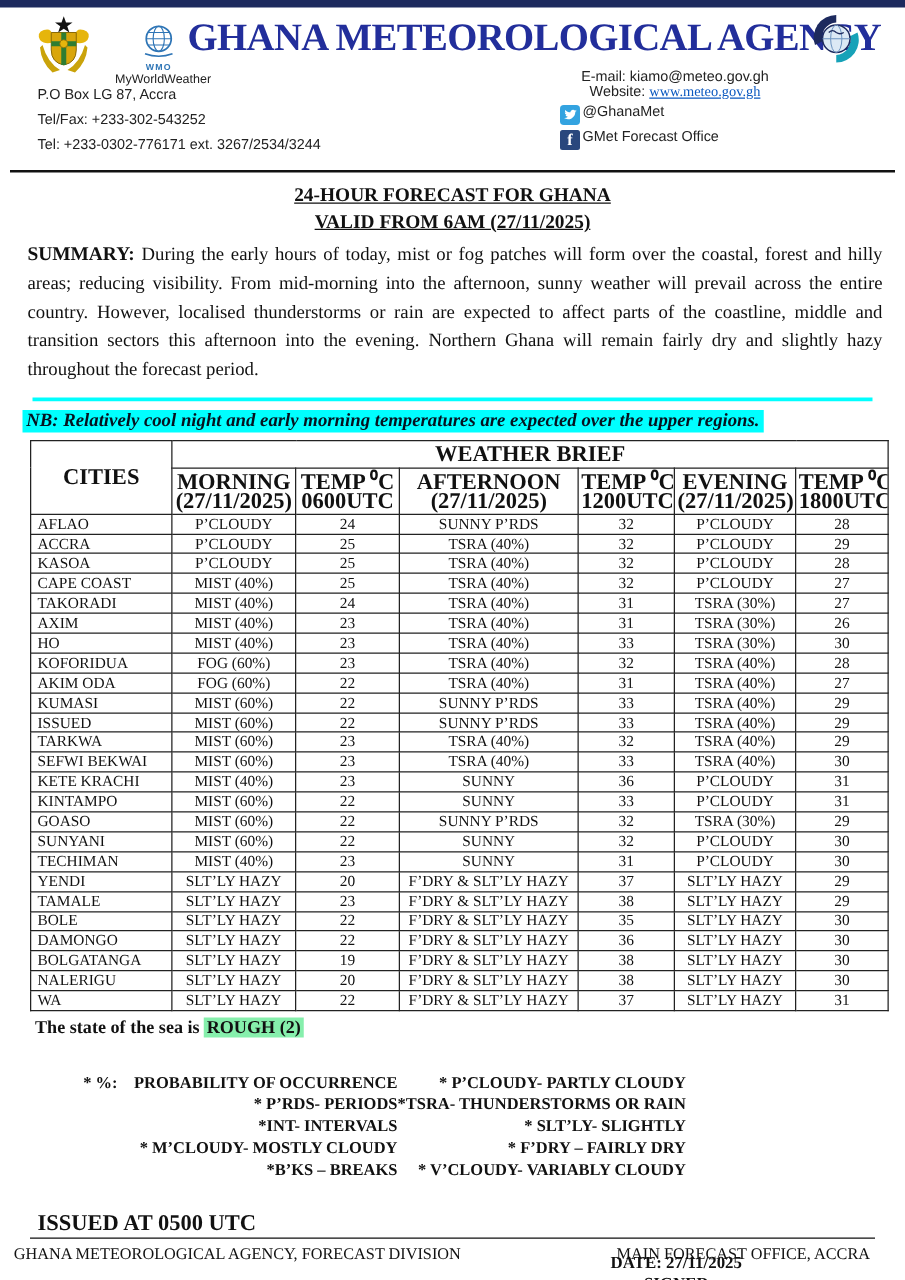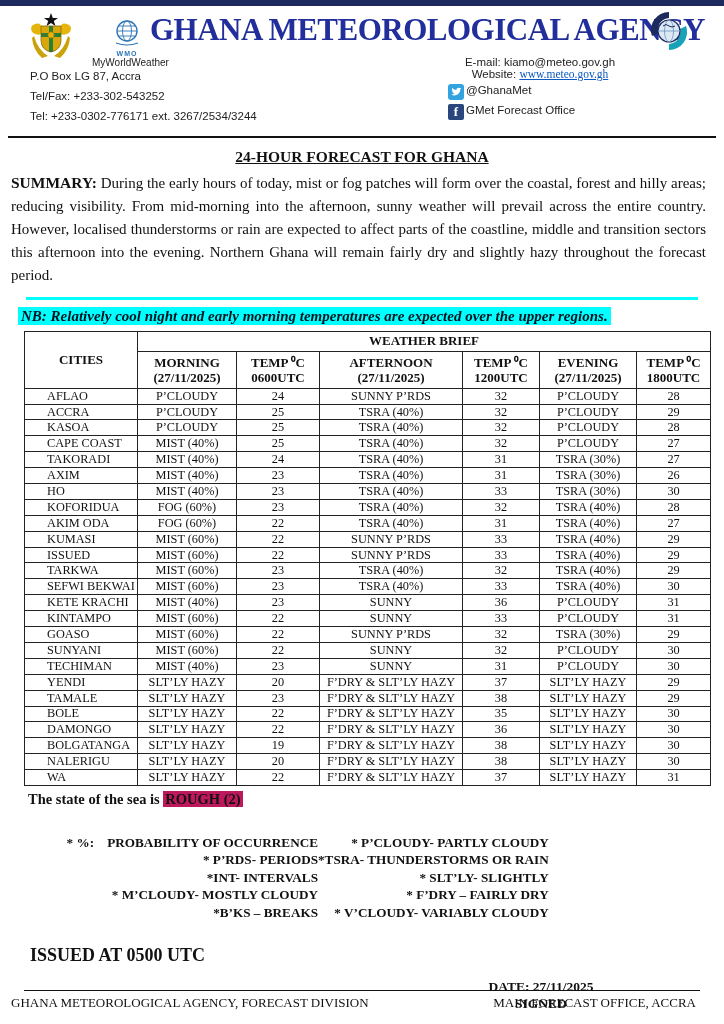--- a/index.html
+++ b/index.html
@@ -155,6 +155,7 @@
 
 <div class="doc-titles">
   <div>24-HOUR FORECAST FOR GHANA</div>
+  <div>VALID FROM 6AM (27/11/2025)</div>
 </div>
 
 <p class="summary"><b>SUMMARY:</b><span> During the early hours of today, mist or fog patches will form over the coastal, forest and hilly areas; reducing visibility. From mid-morning into the afternoon, sunny weather will prevail across the entire country. However, localised thunderstorms or rain are expected to affect parts of the coastline, middle and transition sectors this afternoon into the evening. Northern Ghana will remain fairly dry and slightly hazy throughout the forecast period.</span></p>

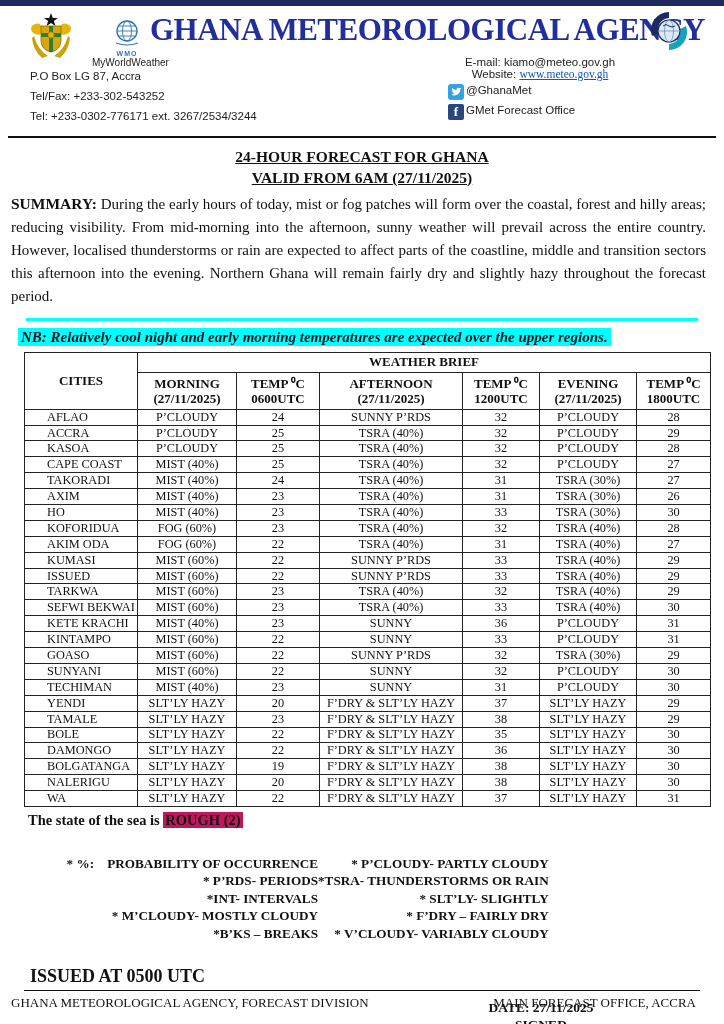--- a/index.html
+++ b/index.html
@@ -40,7 +40,7 @@
   
   .doc-titles { text-align:center; margin-top:8px; }
   .doc-titles div { font-size:15.5px; font-weight:bold; text-decoration:underline; line-height:21px; }
-  .summary { margin:4px 18px 0 11px; font-size:15px; line-height:1.53; text-align:justify; }
+  .summary { margin:4px 18px 0 22px; font-size:15px; line-height:1.53; text-align:justify; }
   .summary b { font-size:15.5px; }
 
   .cyan-bar { height:3px; background:#00ffff; margin:10px 26px 0 26px; }

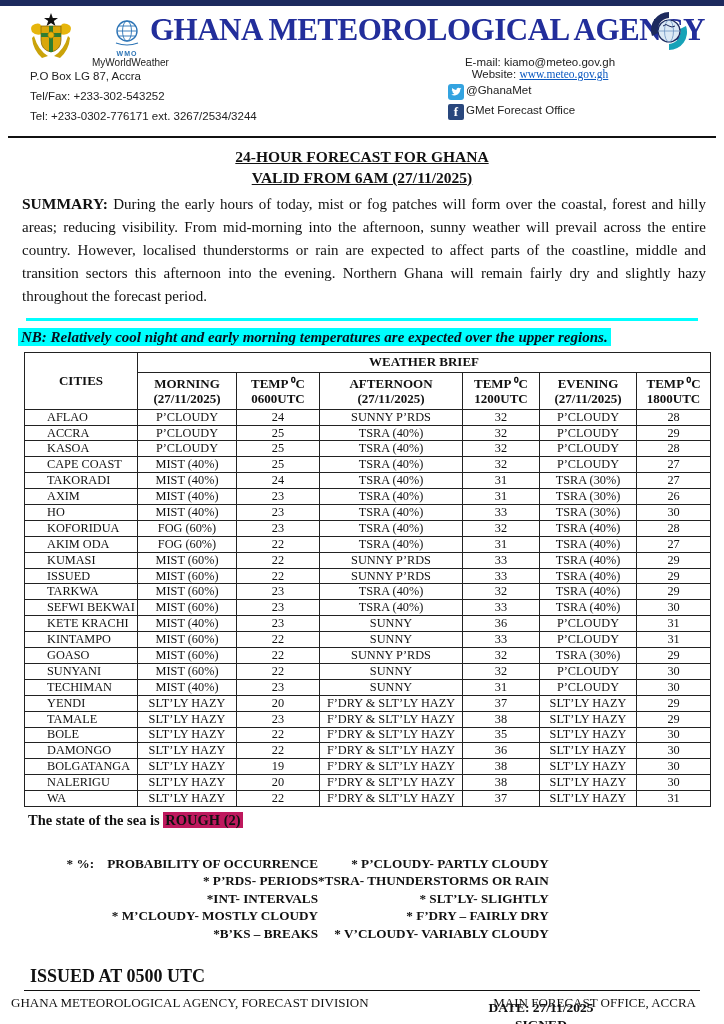--- a/index.html
+++ b/index.html
@@ -50,7 +50,7 @@
   
   table.wx { border-collapse:collapse; table-layout:fixed; width:686px; margin:6px 0 0 24px; }
   table.wx th, table.wx td { border:1px solid #222; font-size:12.3px; text-align:center; vertical-align:middle; padding:0 2px; overflow:hidden; white-space:nowrap; }
-  table.wx th { font-weight:bold; font-size:13px; }
+  table.wx th { font-weight:bold; font-size:18px; }
   th.cities-h { text-align:left; vertical-align:top; padding:2px 0 0 6px; }
   tr.h1 th { height:20px; }
   tr.h2 th { height:37px; line-height:15px; }

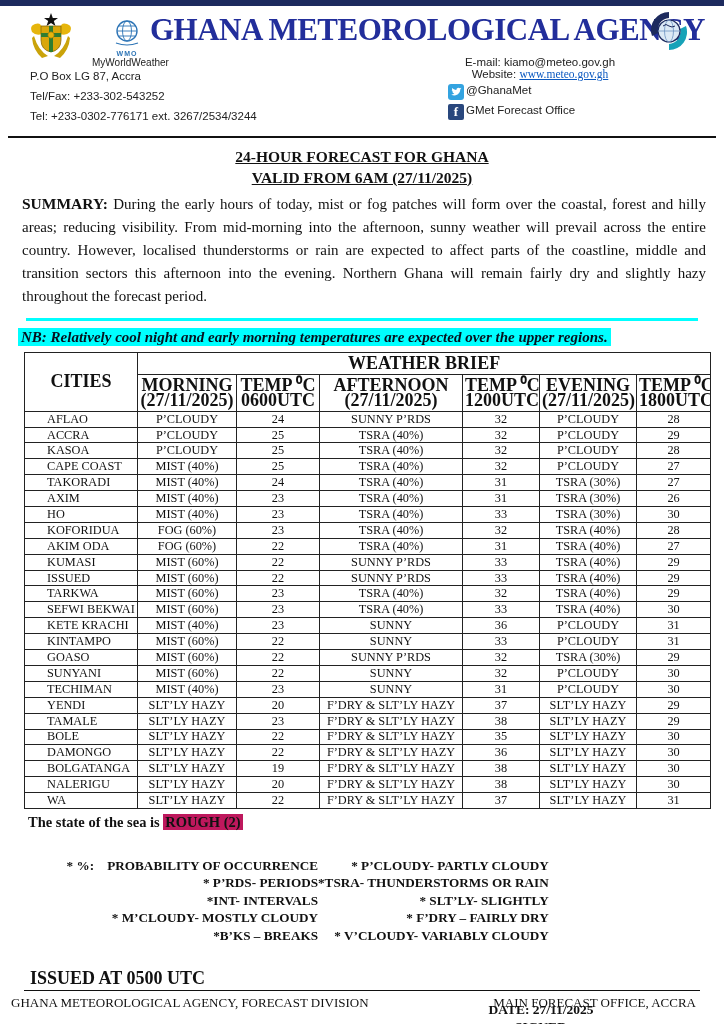--- a/index.html
+++ b/index.html
@@ -55,7 +55,7 @@
   tr.h1 th { height:20px; }
   tr.h2 th { height:37px; line-height:15px; }
   table.wx tbody td { height:15.9px; line-height:13px; }
-  table.wx tbody td.city { text-align:left; padding-left:22px; }
+  table.wx tbody td.city { text-align:left; padding-left:5px; }
 
   .sea-line { margin:5px 0 0 28px; font-size:14.5px; font-weight:bold; }
   .sea-line span.hl { background:#be185d; padding:0 2px; }

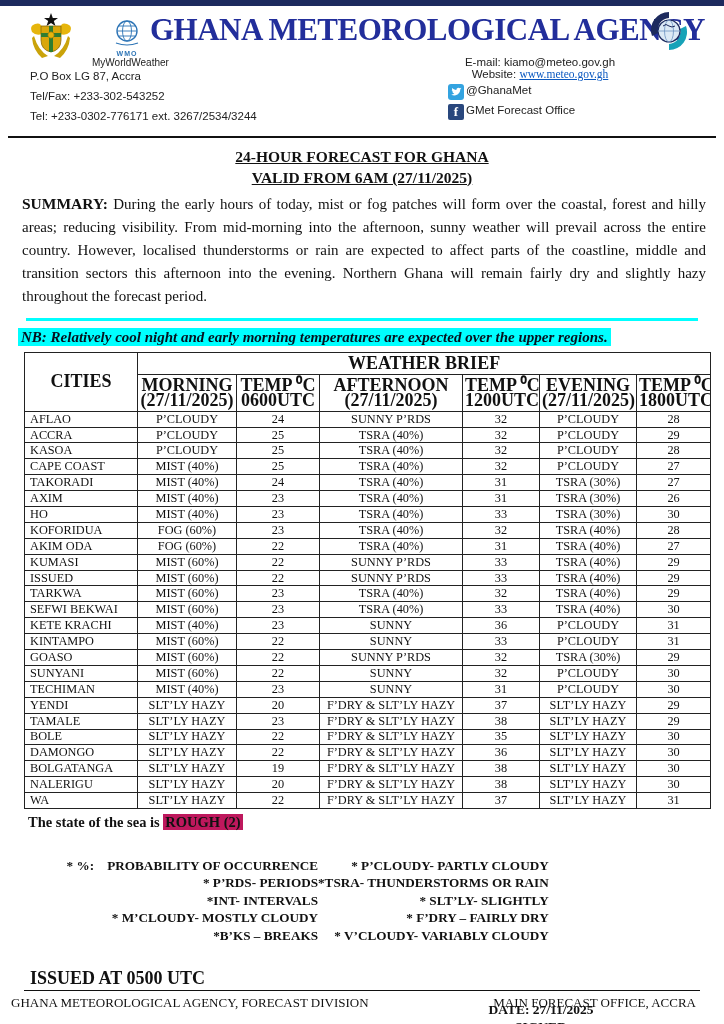--- a/index.html
+++ b/index.html
@@ -58,7 +58,7 @@
   table.wx tbody td.city { text-align:left; padding-left:5px; }
 
   .sea-line { margin:5px 0 0 28px; font-size:14.5px; font-weight:bold; }
-  .sea-line span.hl { background:#be185d; padding:0 2px; }
+  .sea-line span.hl { background:#86efac; padding:0 2px; }
 
   
   .legend { display:flex; margin:26px 0 0 30px; }

